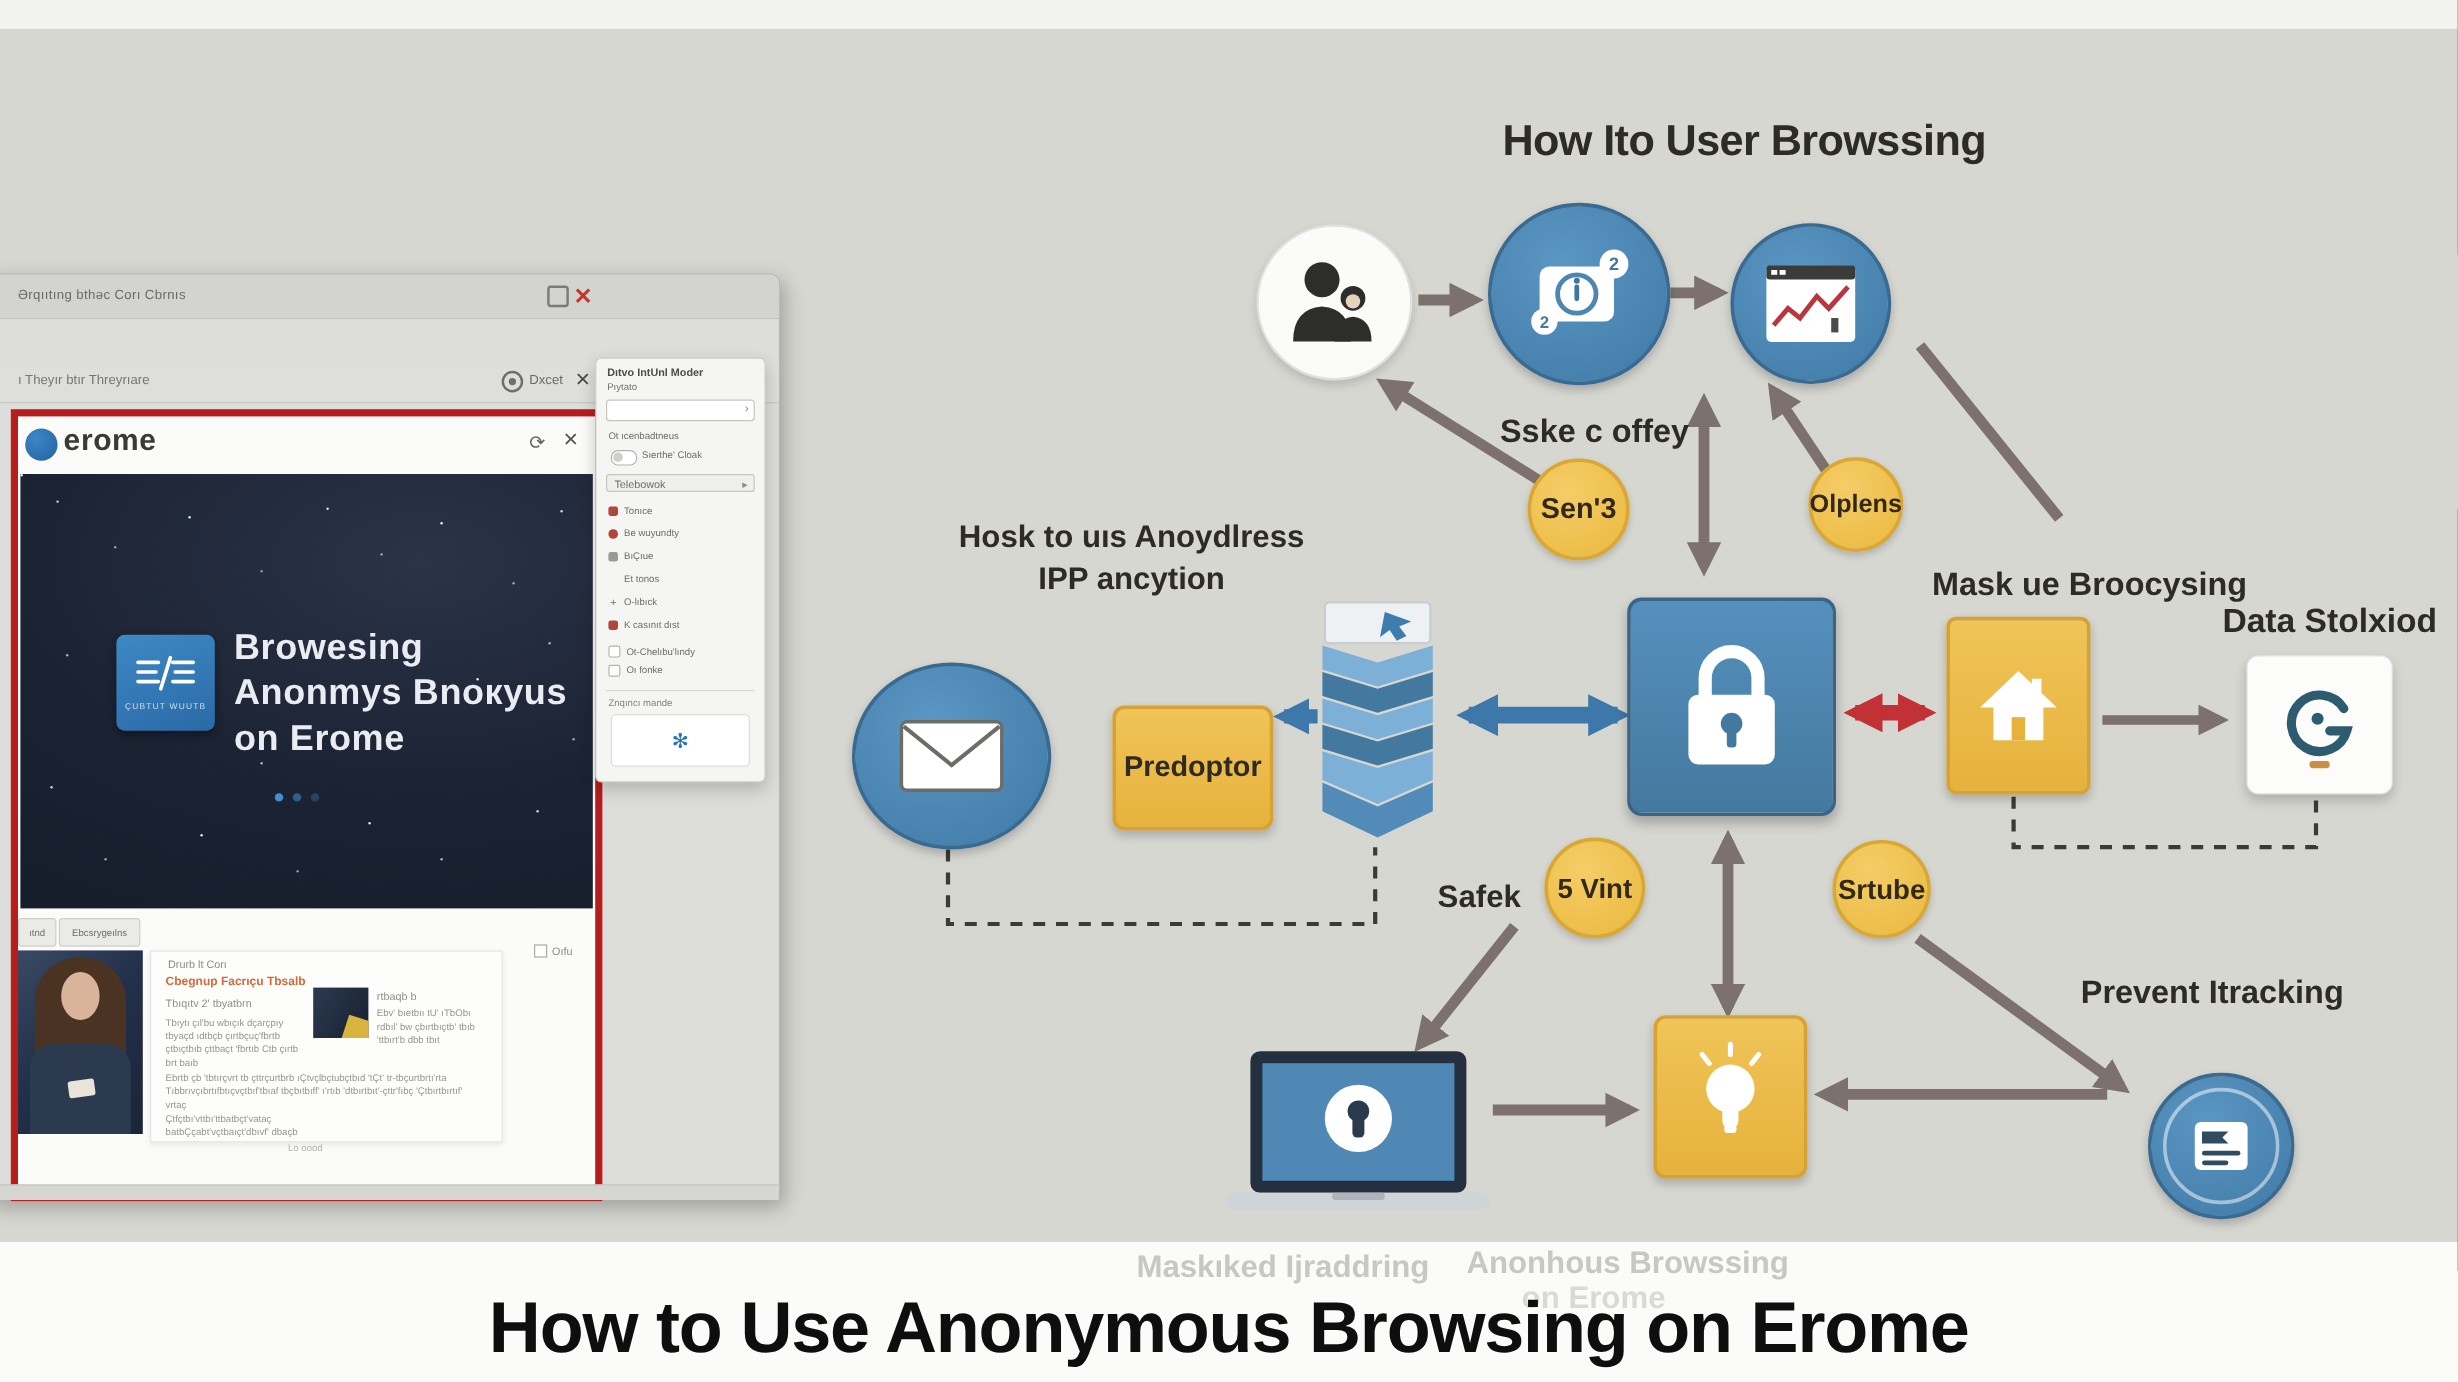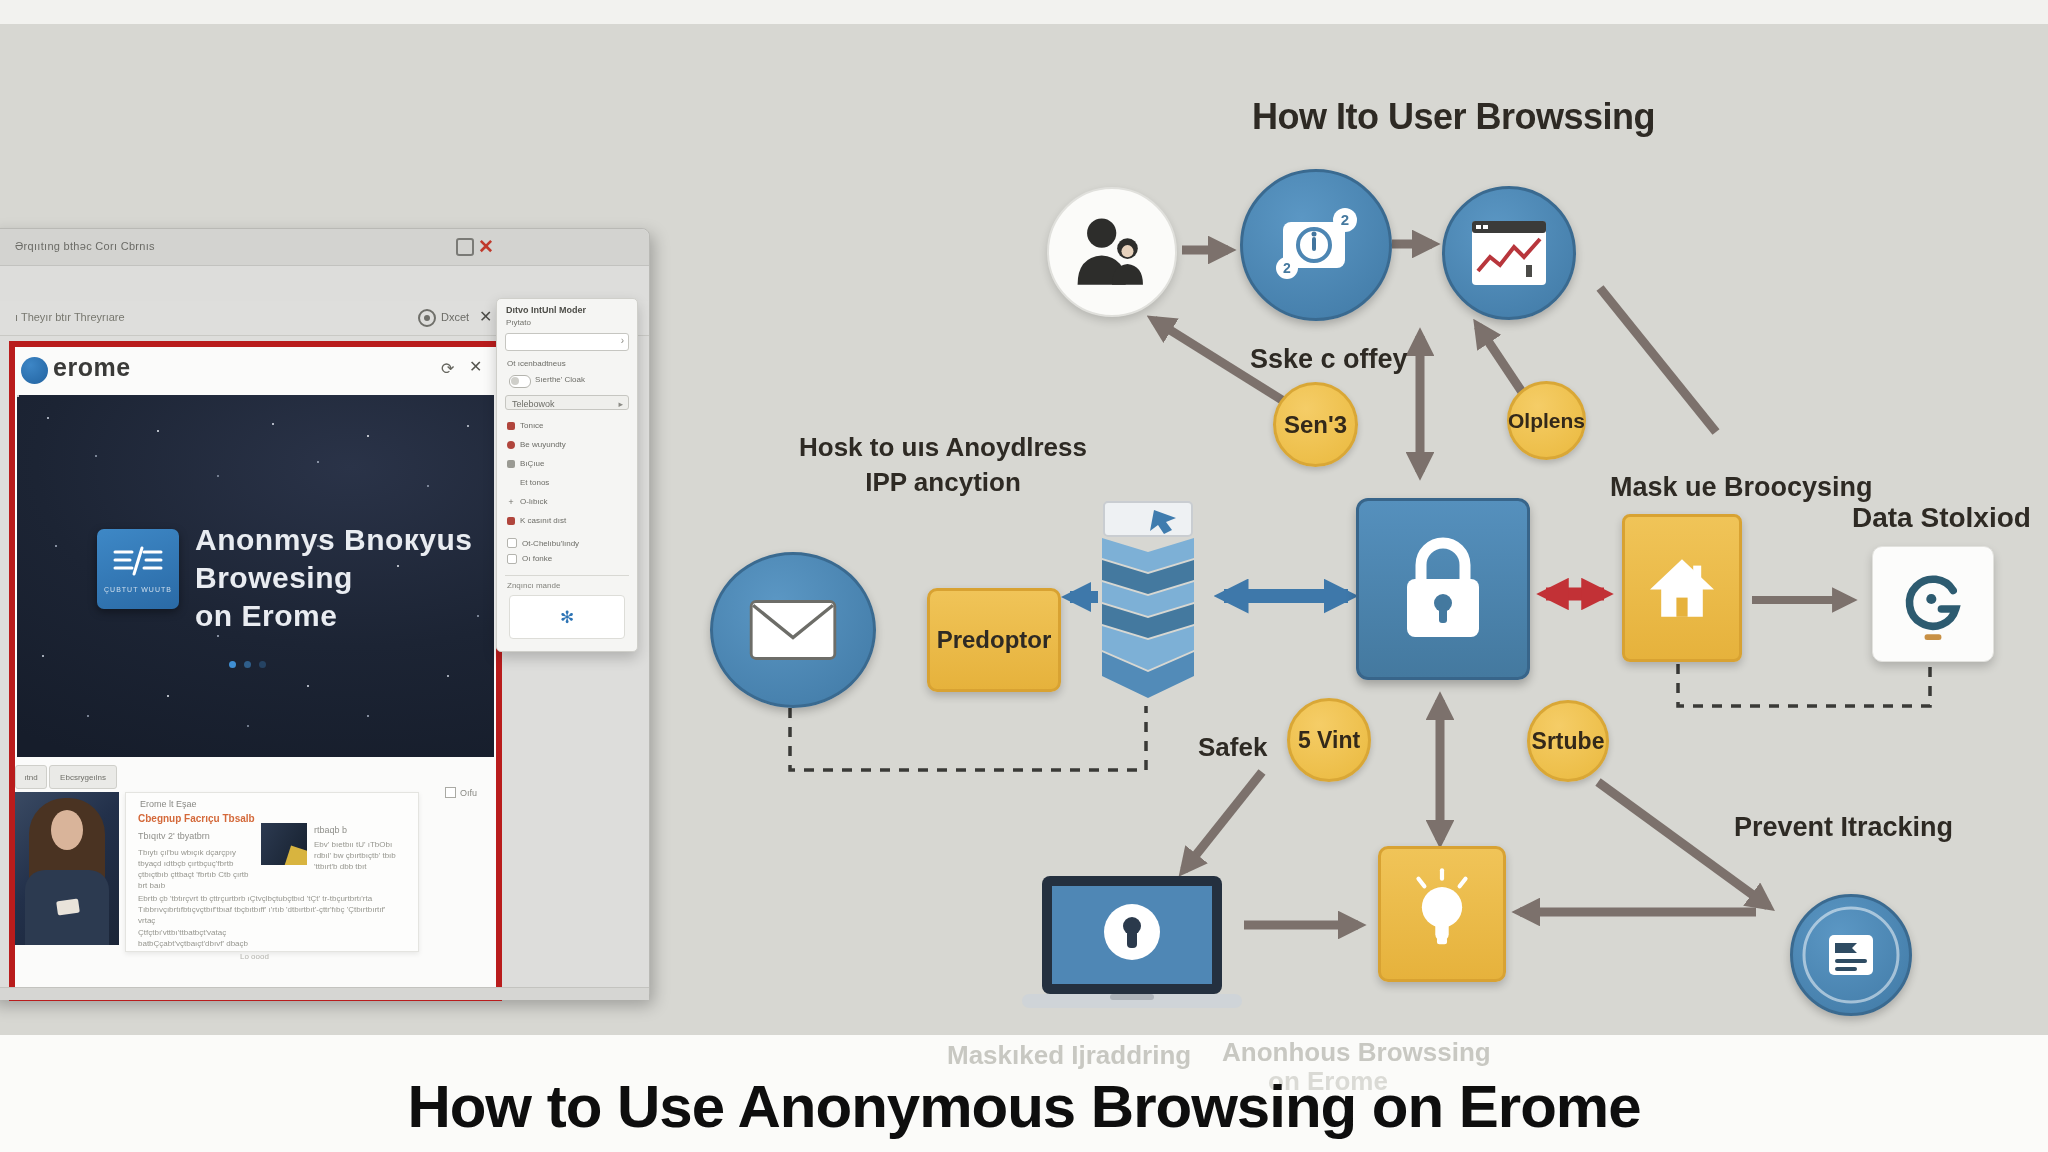--- a/index.html
+++ b/index.html
@@ -335,8 +335,8 @@
           <span class="hero-logo-sub">ÇUBTUT WUUTB</span>
         </div>
         <div class="hero-text">
+          <div>Browesing</div>
           <div>Anonmys Bnoкyus</div>
-          <div>Browesing</div>
           <div>on Erome</div>
         </div>
         <div class="hero-dots">

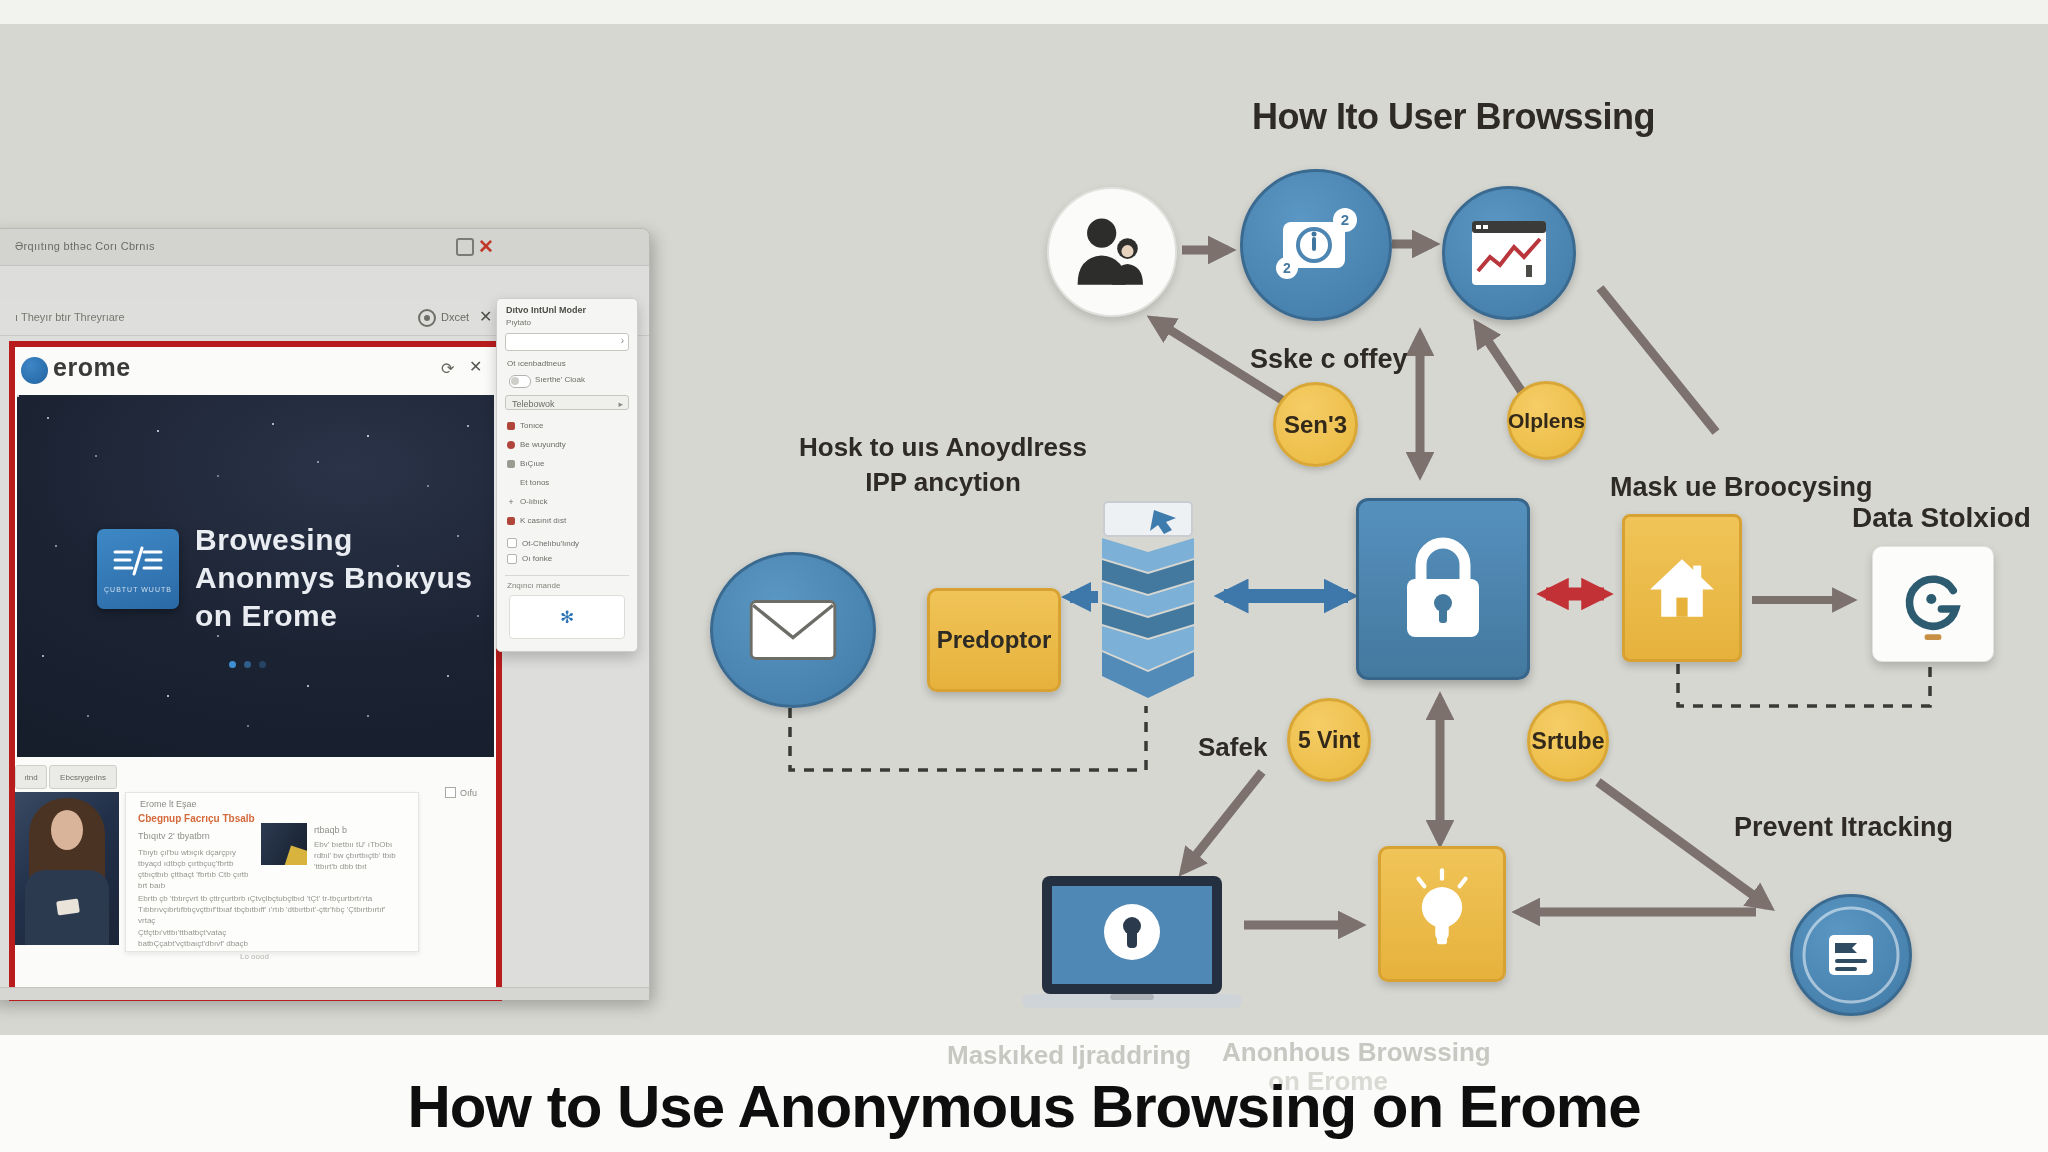--- a/index.html
+++ b/index.html
@@ -361,7 +361,7 @@
       </div>
 
       <div class="ccard">
-        <span class="ct c-tiny" style="left:14px;top:6px;">Erome lt Eşae</span>
+        <span class="ct c-tiny" style="left:14px;top:6px;">Drurb lt Corı</span>
         <span class="ct c-orange" style="left:12px;top:20px;">Cbeɡnup Facrıçu Tbsalb</span>
         <span class="ct c-sub" style="left:12px;top:38px;">Tbıqıtv 2' tbyatbrn</span>
         <div class="ct c-line" style="left:12px;top:54px;width:115px;">Tbıytı çıl'bu wbıçık dçarçpıy tbyaçd ıdtbçb çırtbçuç'fbrtb çtbıçtbıb çttbaçt 'fbrtıb Ctb çırtb brt baıb</div>

